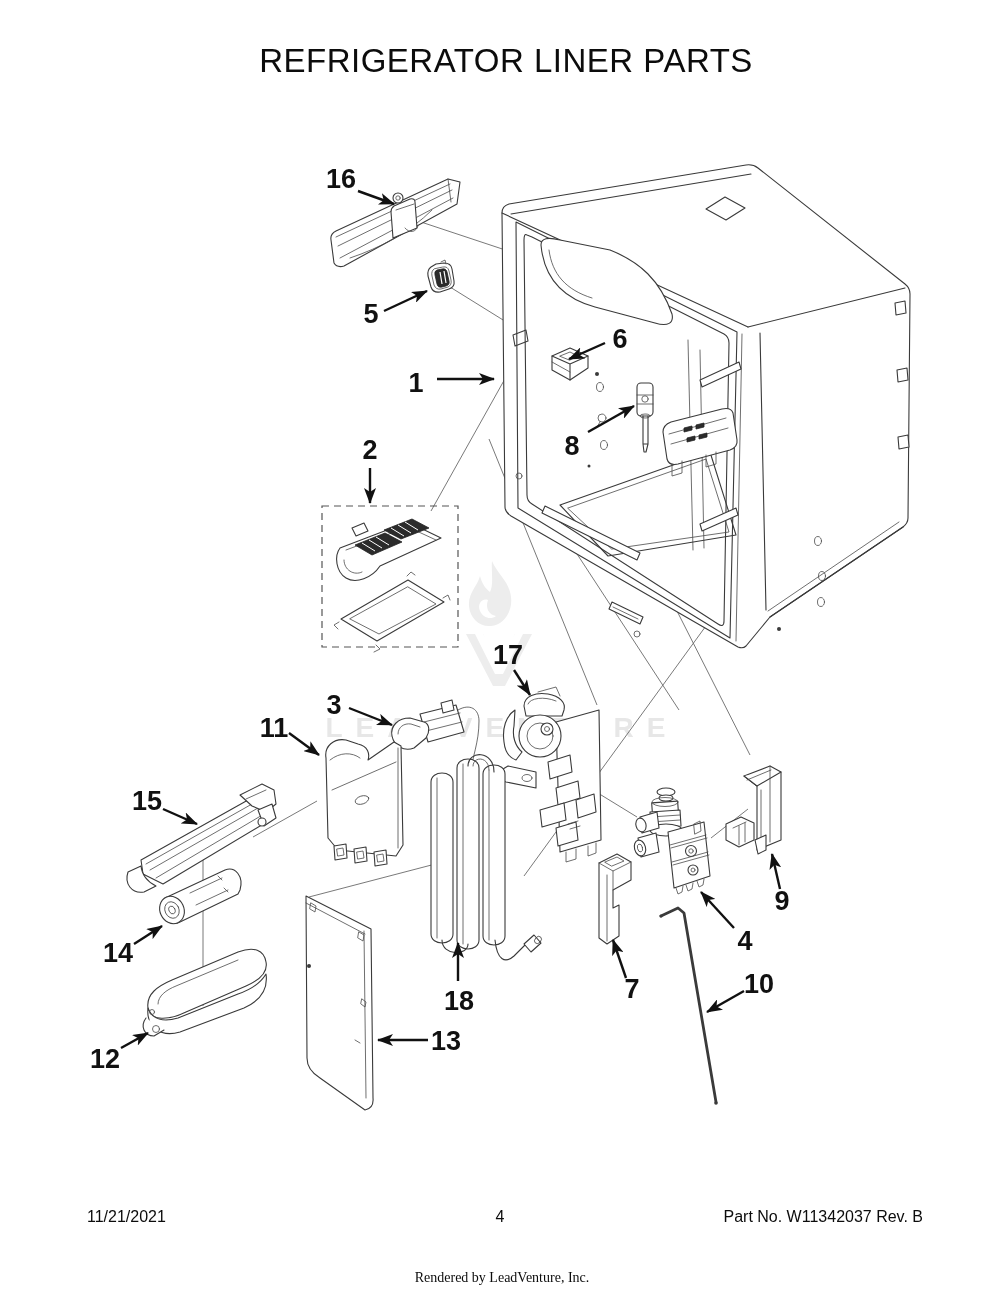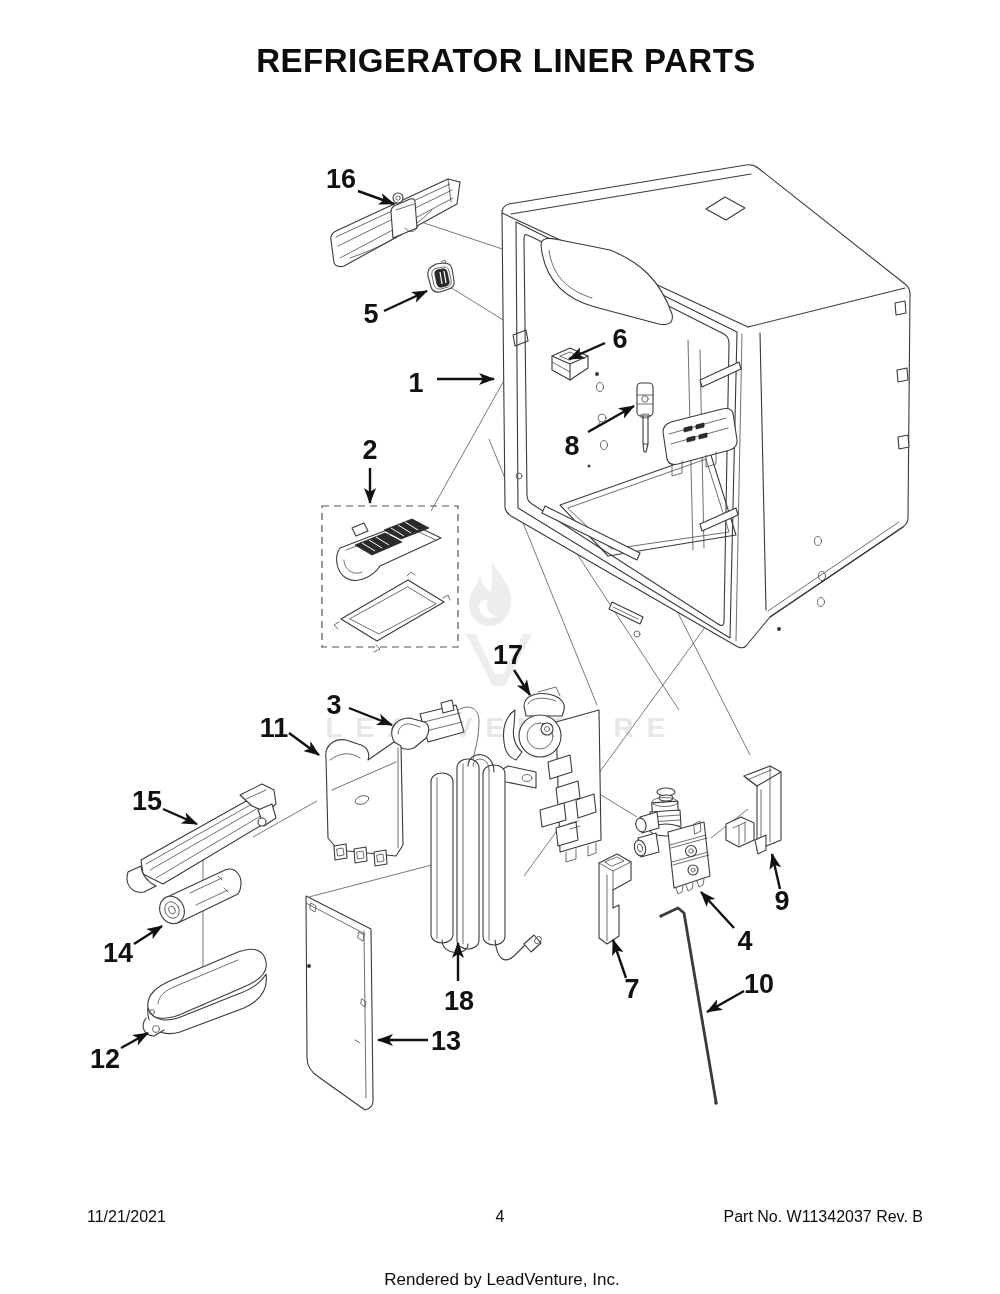--- a/index.html
+++ b/index.html
@@ -6,7 +6,7 @@
   #page{position:relative;width:1000px;height:1294px;background:#fff;overflow:hidden;
         font-family:"Liberation Sans","DejaVu Sans",sans-serif;color:#111;}
   #title{position:absolute;top:42px;left:0;right:0;text-align:center;
-         font-size:33px;font-weight:bold;letter-spacing:.5px;color:#0c0c0c;margin-left:12px;}
+         font-size:33px;font-weight:normal;letter-spacing:.5px;color:#0c0c0c;margin-left:12px;}
   #diagram-svg{position:absolute;left:0;top:0;}
   .ink{stroke:#3a3a3a;fill:none;stroke-width:1.1;stroke-linejoin:round;stroke-linecap:round;}
   .inkf{stroke:#3a3a3a;fill:#fff;stroke-width:1.1;stroke-linejoin:round;stroke-linecap:round;}

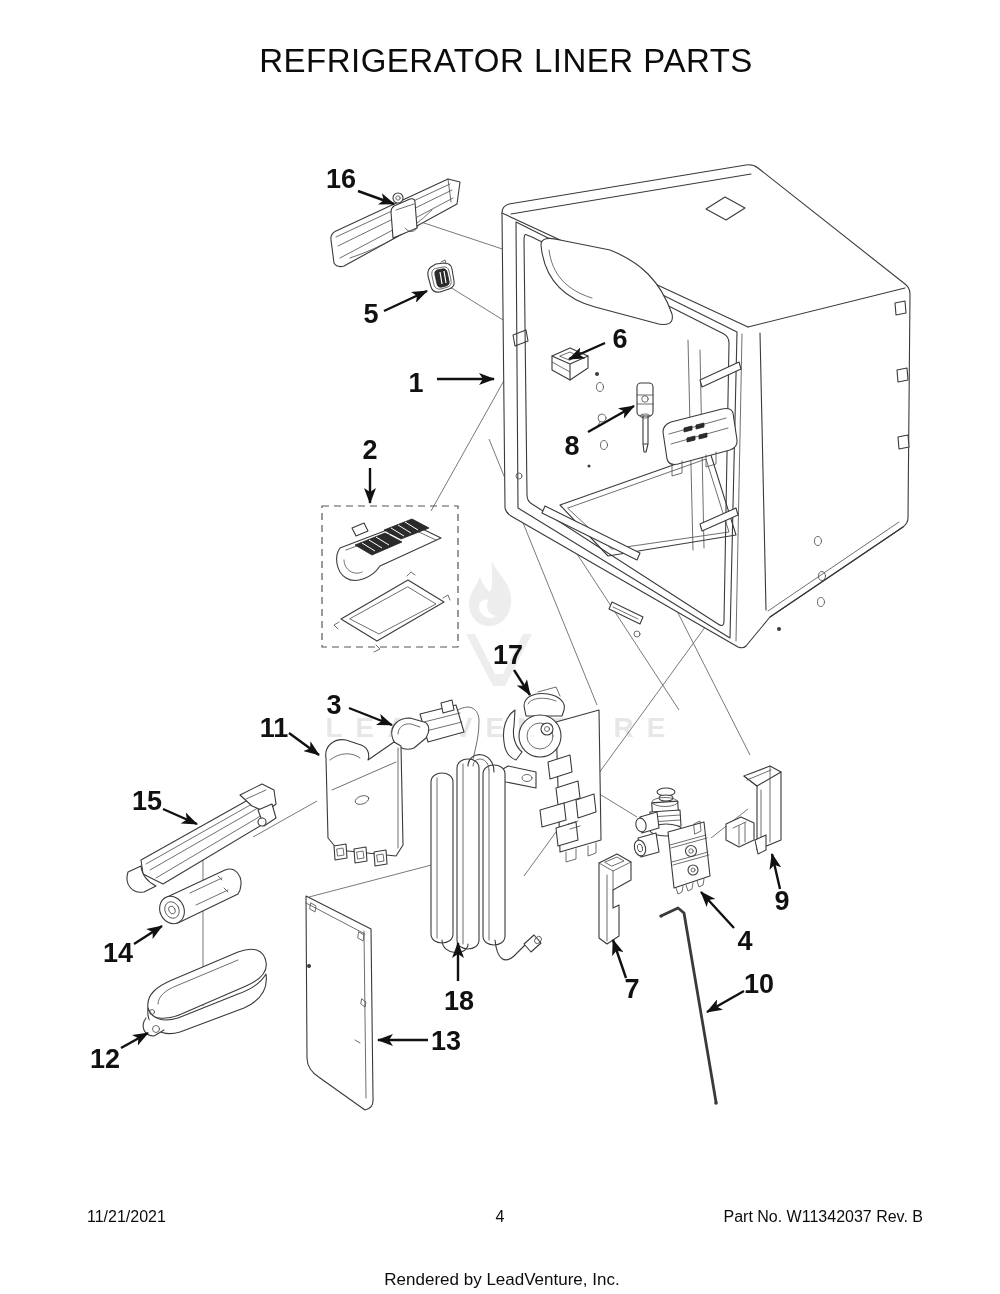--- a/index.html
+++ b/index.html
@@ -24,7 +24,7 @@
   #footer-date{left:87px;top:1208px;}
   #footer-page{left:0;right:0;top:1208px;text-align:center;}
   #footer-part{right:77px;top:1208px;}
-  #rendered-by{left:4px;right:0;top:1270px;text-align:center;font-size:17px;}
+  #rendered-by{left:4px;right:0;top:1270px;text-align:center;font-size:14px;font-family:Liberation Serif, serif;}
 </style>
 </head>
 <body>

